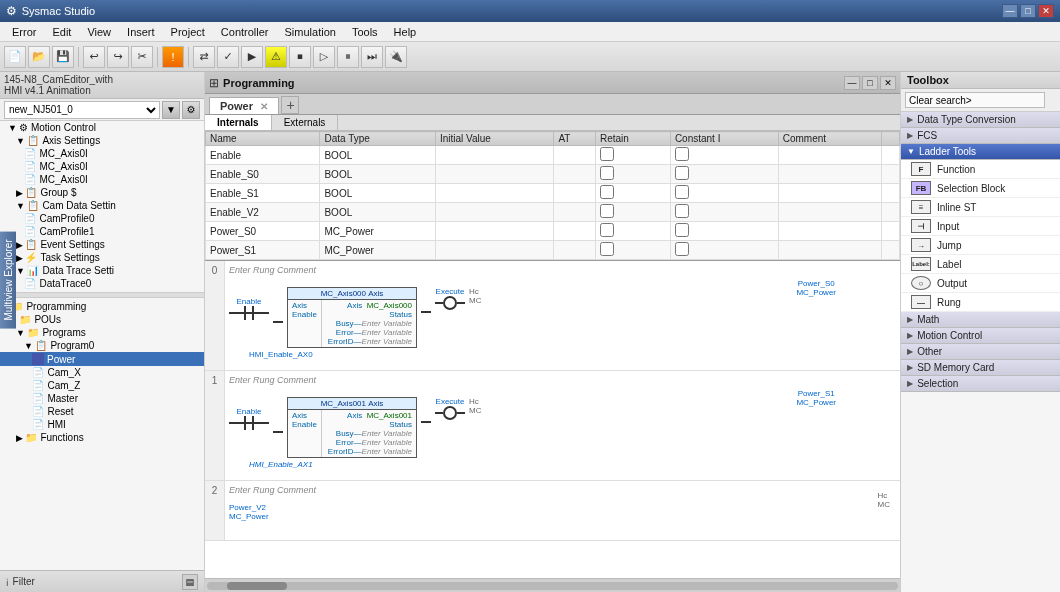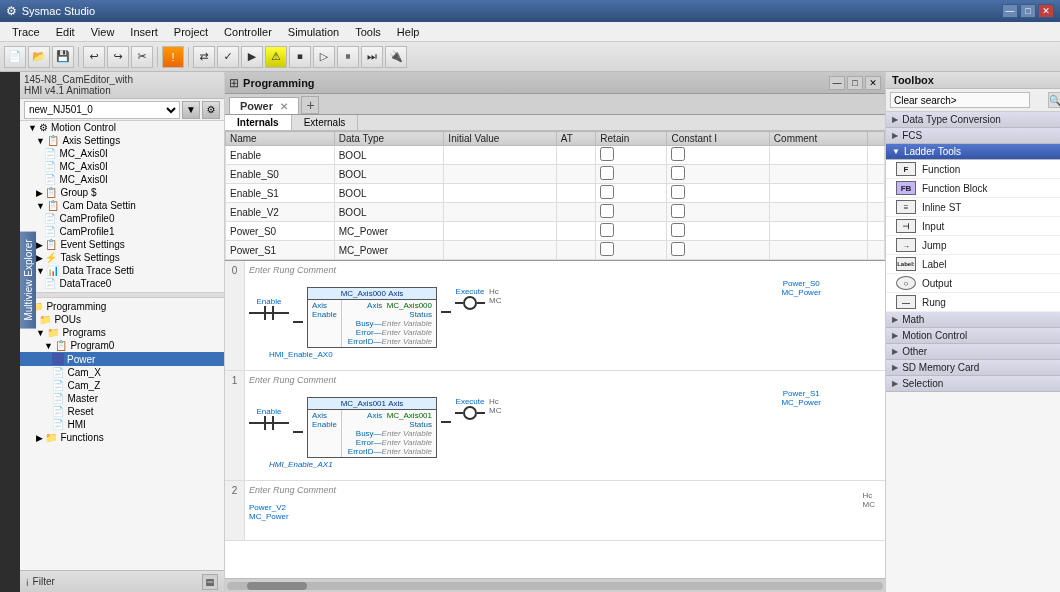--- a/index.html
+++ b/index.html
@@ -325,7 +325,7 @@
 </div>
 
 <div id="menubar">
-  <span class="menu-item">Trace</span>
+  <span class="menu-item">Error</span>
   <span class="menu-item">Edit</span>
   <span class="menu-item">View</span>
   <span class="menu-item">Insert</span>

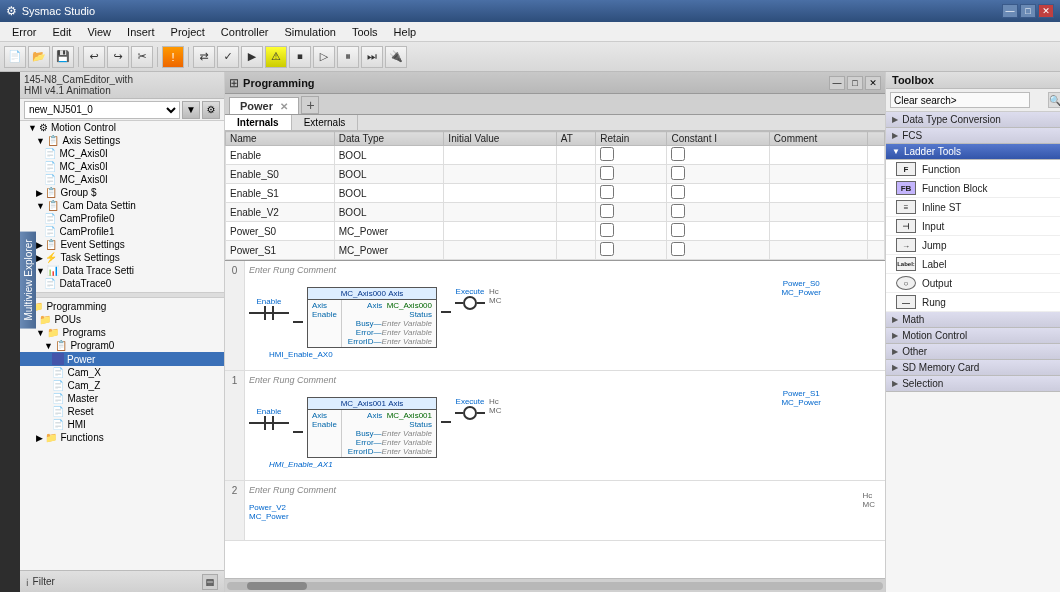--- a/index.html
+++ b/index.html
@@ -52,7 +52,6 @@
       display: flex;
       height: calc(592px - 22px - 20px - 30px);
       width: 1060px;
-      padding-left: 20px;
     }
 
     

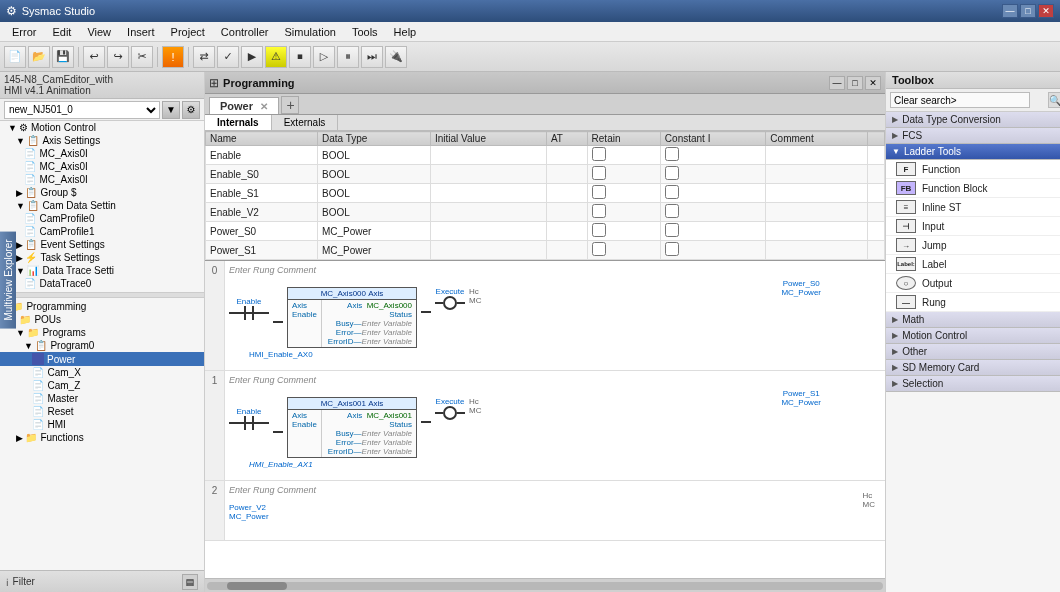--- a/index.html
+++ b/index.html
@@ -219,7 +219,7 @@
 
     
     #toolbox {
-      width: 175px;
+      width: 160px;
       background: #f5f5f5;
       border-left: 1px solid #ccc;
       display: flex; flex-direction: column;

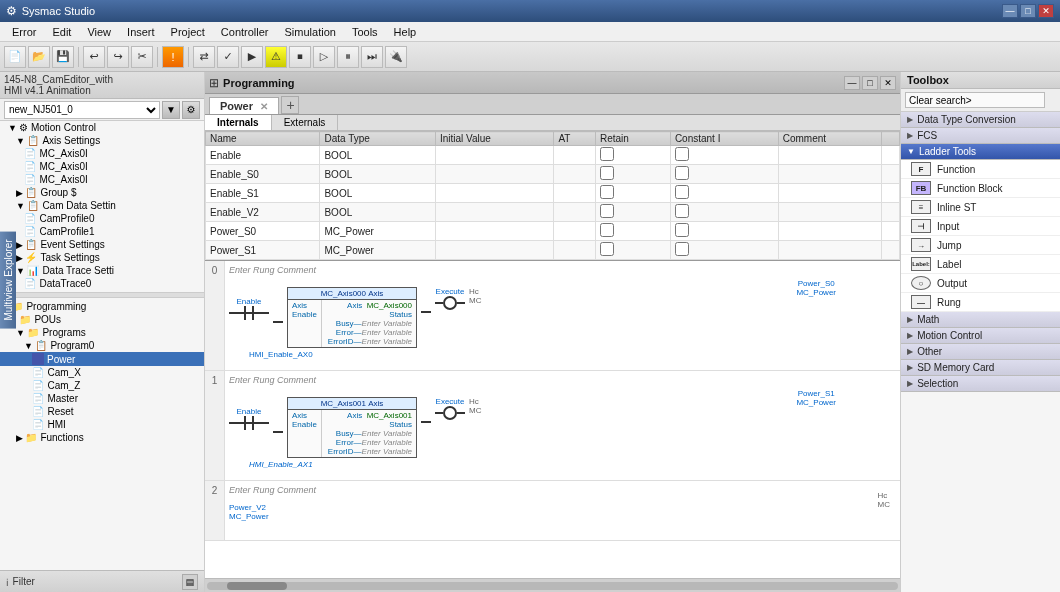--- a/index.html
+++ b/index.html
@@ -812,7 +812,7 @@
         </div>
         <div class="toolbox-item">
           <div class="item-icon fb">FB</div>
-          <span>Function Block</span>
+          <span>Selection Block</span>
         </div>
         <div class="toolbox-item">
           <div class="item-icon">≡</div>

